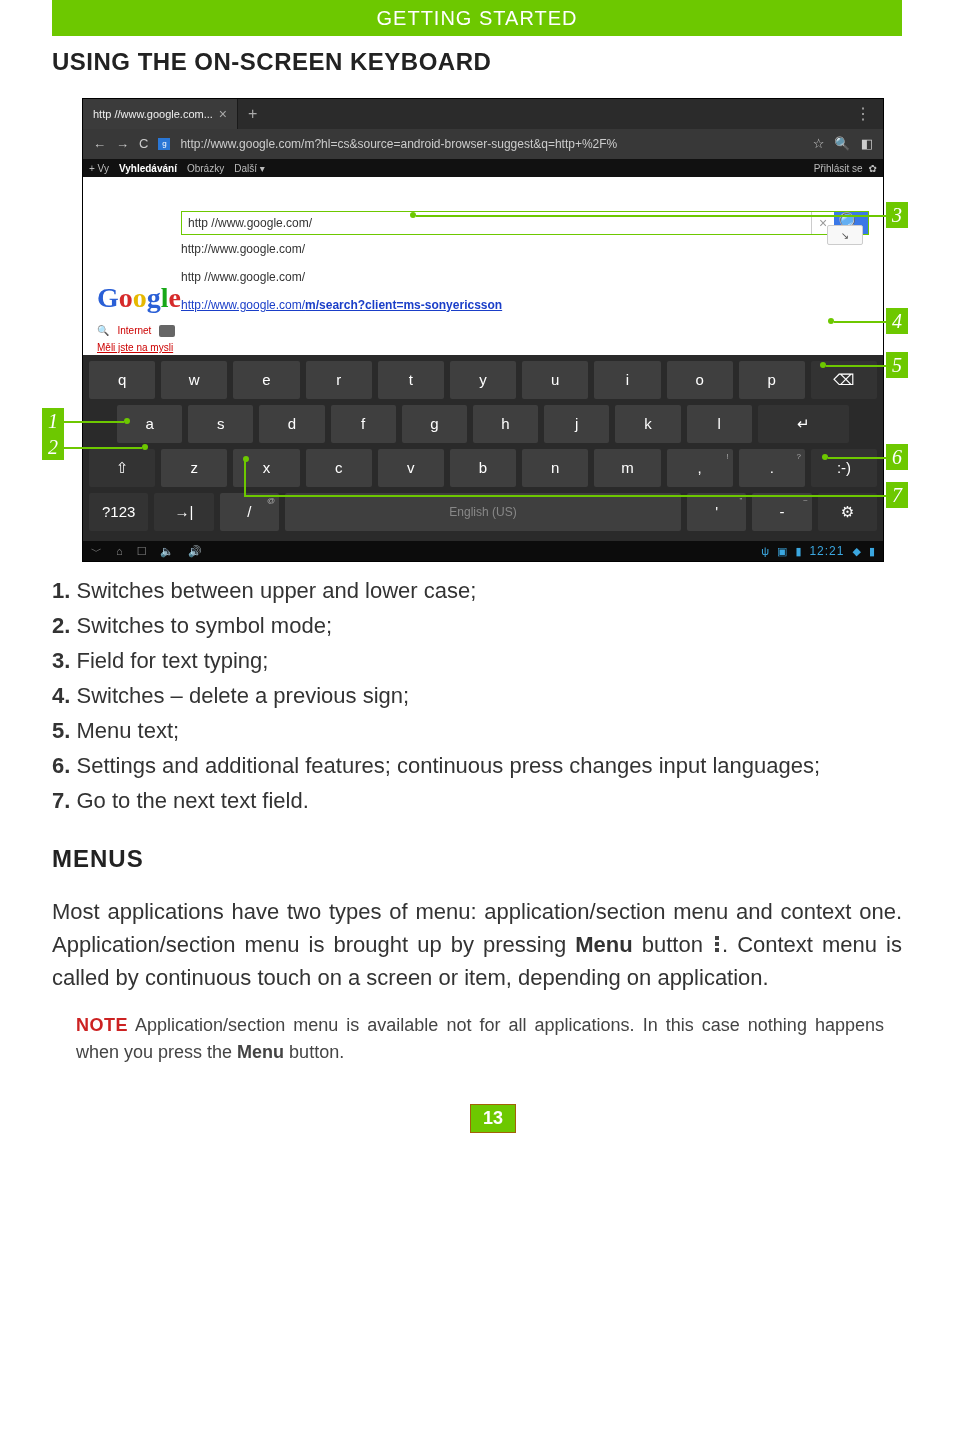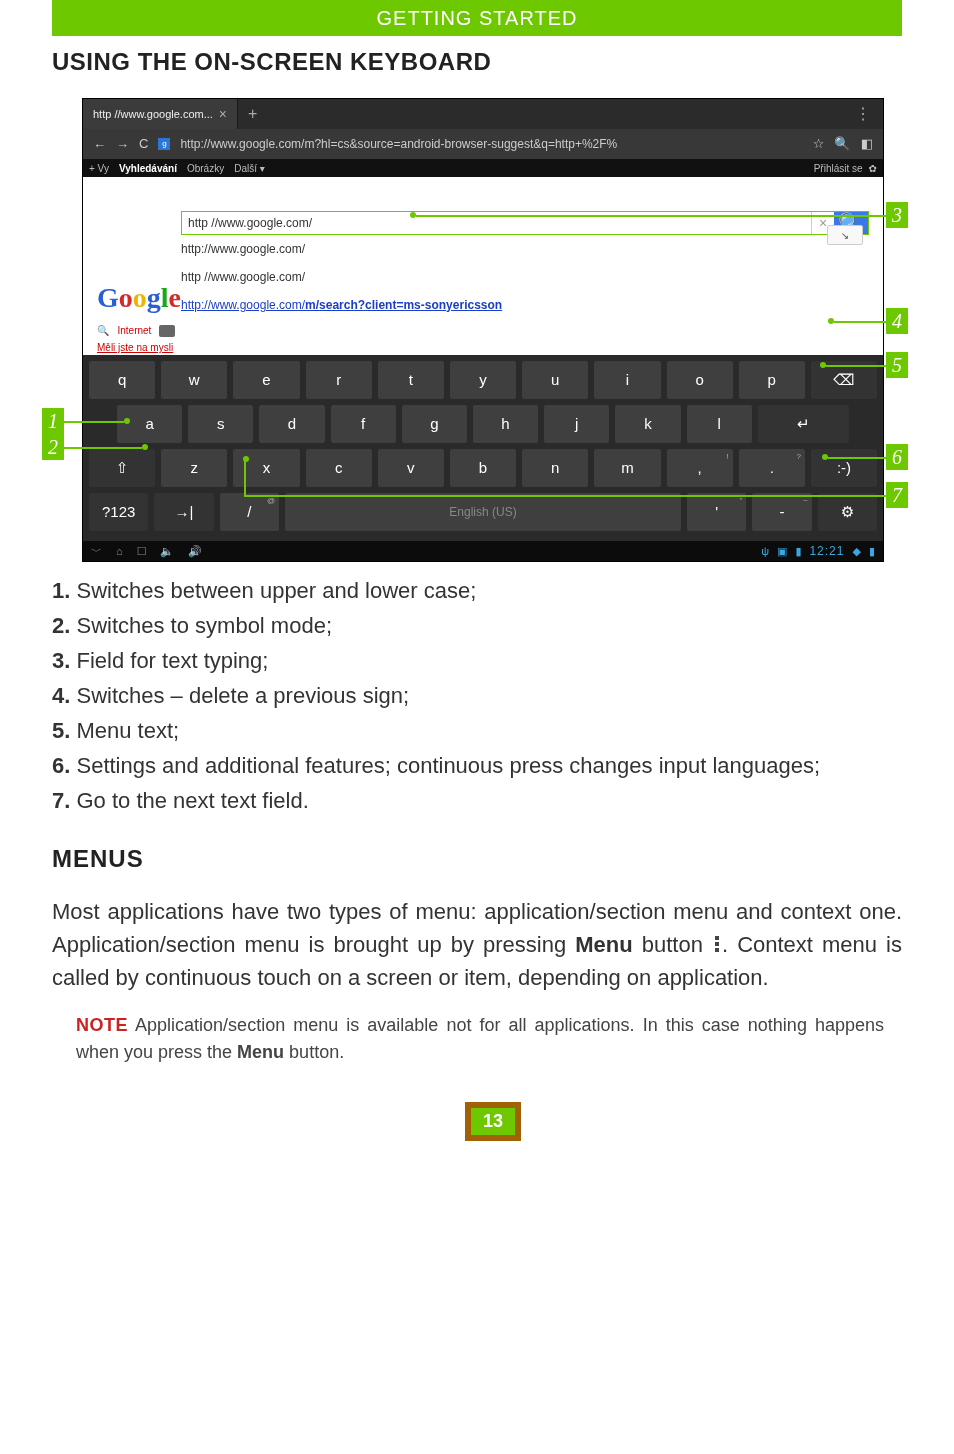--- a/index.html
+++ b/index.html
@@ -182,7 +182,7 @@
   .pagenum {
     display:inline-block; background:#6dc800; color:#fff;
     font-weight:bold; font-size:18px; padding: 0 12px;
-    border: 6px solid #a16207;
+    border: 1px solid #a16207;
     margin-left: 32px;
   }
 </style>

